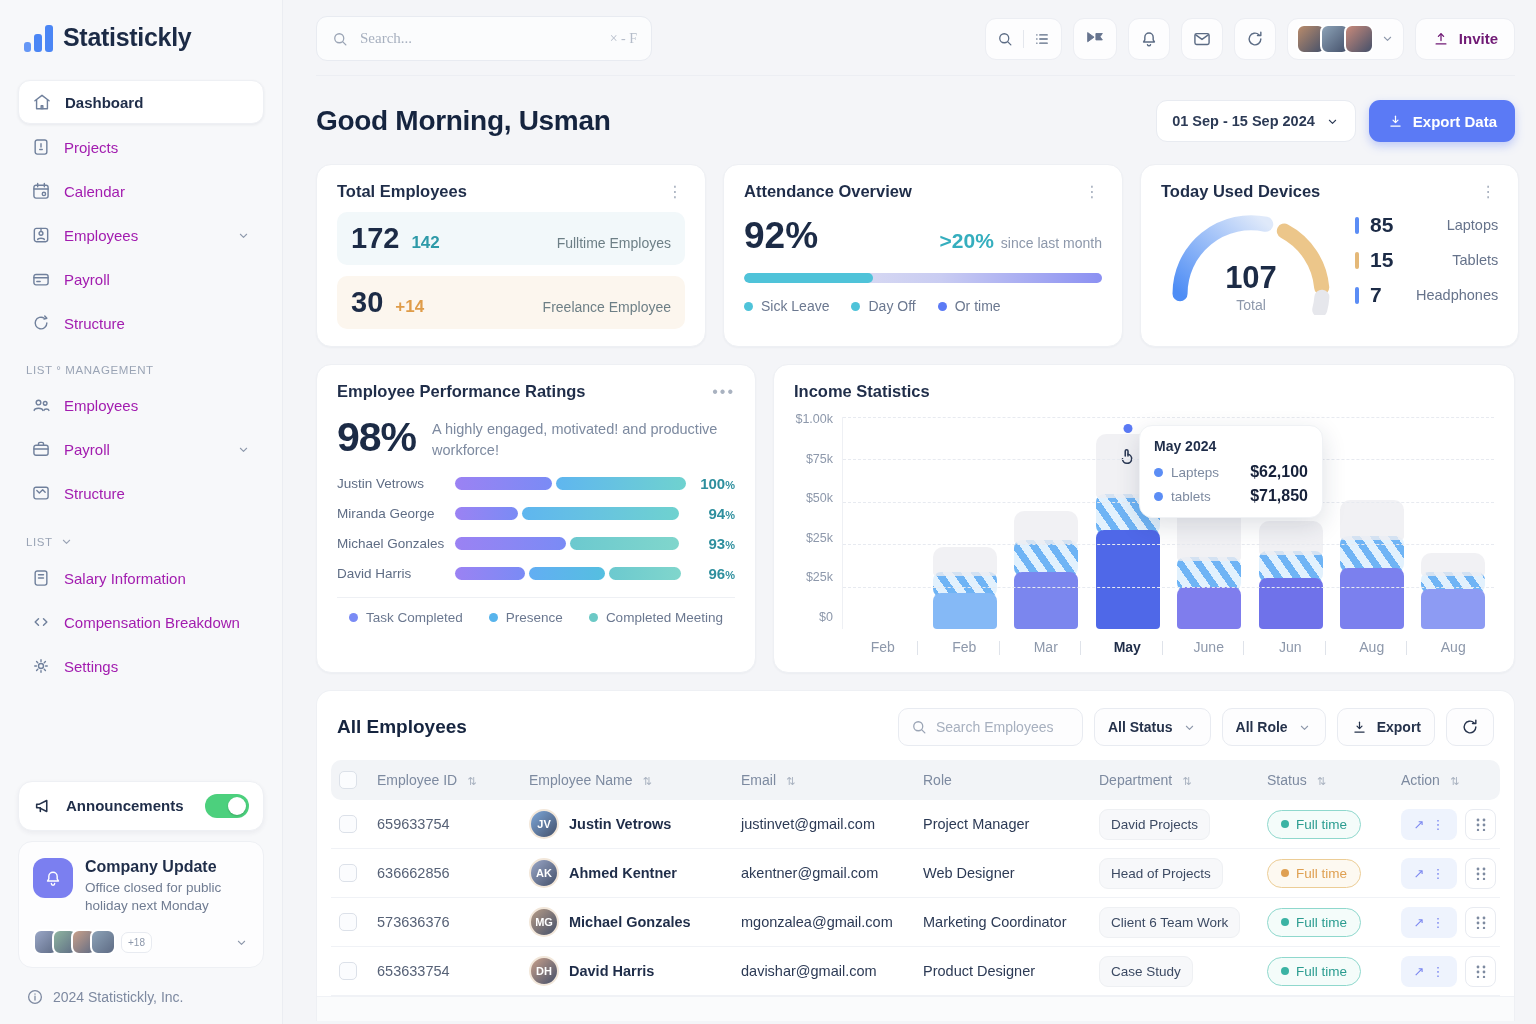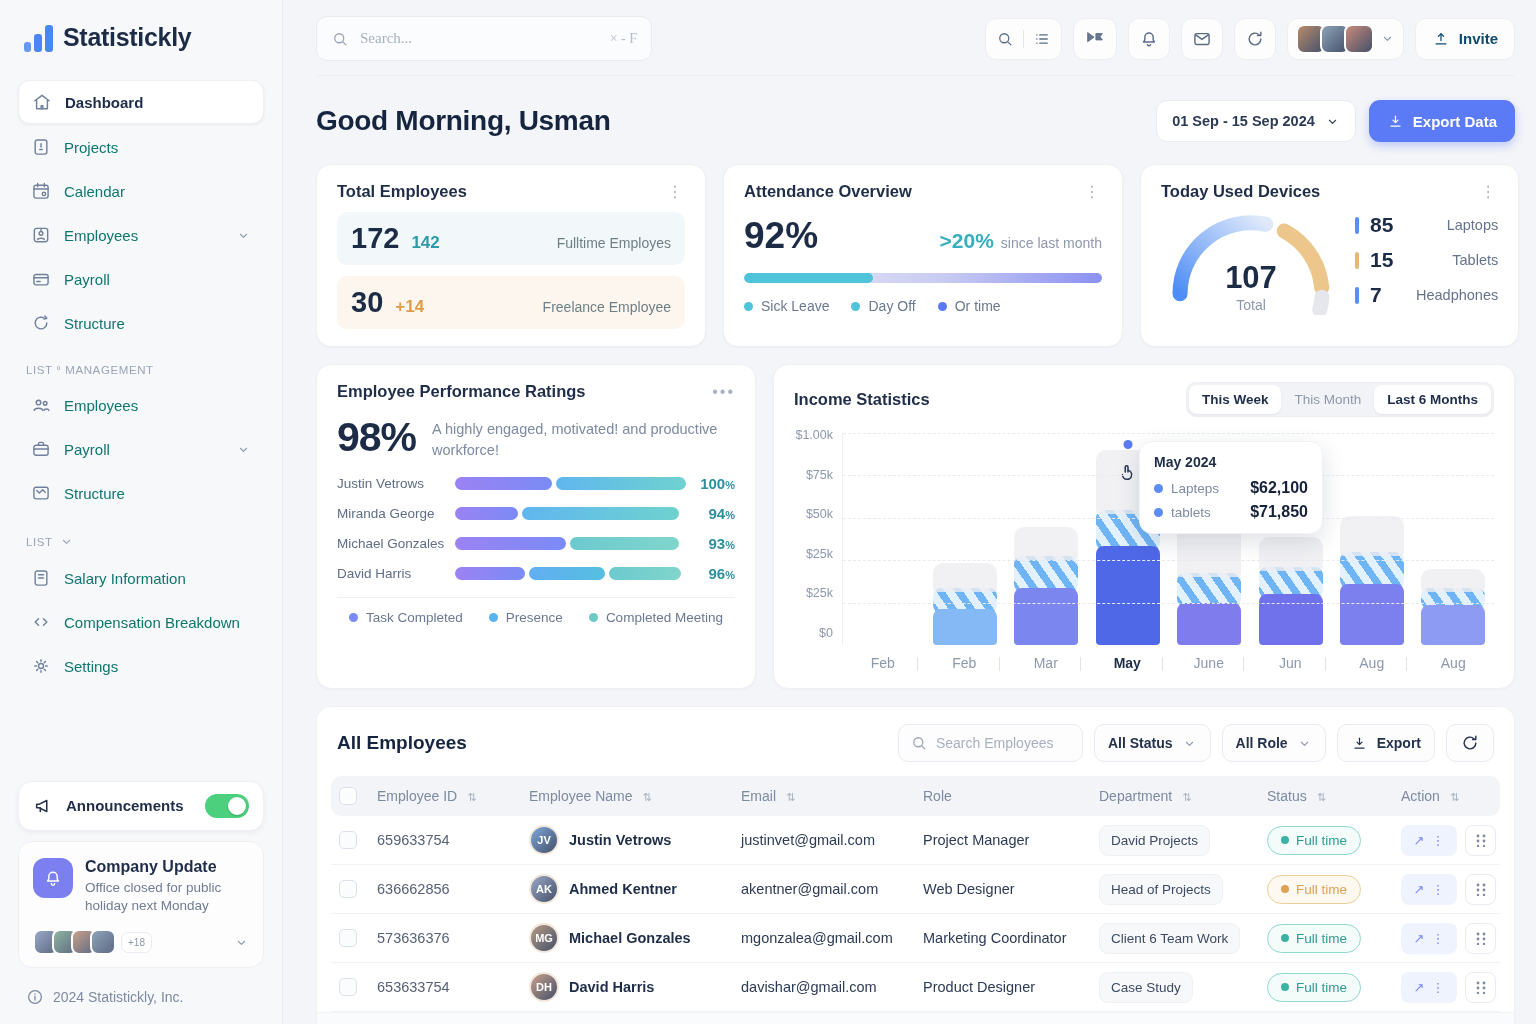--- a/index.html
+++ b/index.html
@@ -60,7 +60,7 @@
   .avatar-group .av { width:30px; height:30px; border-radius:8px; border:2px solid #fff; margin-right:-6px; }
   .avatar-group .chev { margin-left:12px; color:#8d98ab; }
   .invite-btn { height:42px; background:#fdfdfe; border:1px solid #eceef3; border-radius:11px; display:flex; align-items:center; gap:9px;
-    padding:0 16px; font-size:15px; font-weight:bold; color:#0c4a6e; cursor:pointer; }
+    padding:0 16px; font-size:15px; font-weight:bold; color:#701a75; cursor:pointer; }
   
   .page-head { display:flex; align-items:center; justify-content:space-between; margin-top:24px; }
   .greeting { font-size:28px; font-weight:bold; color:#15243f; letter-spacing:-.3px; }

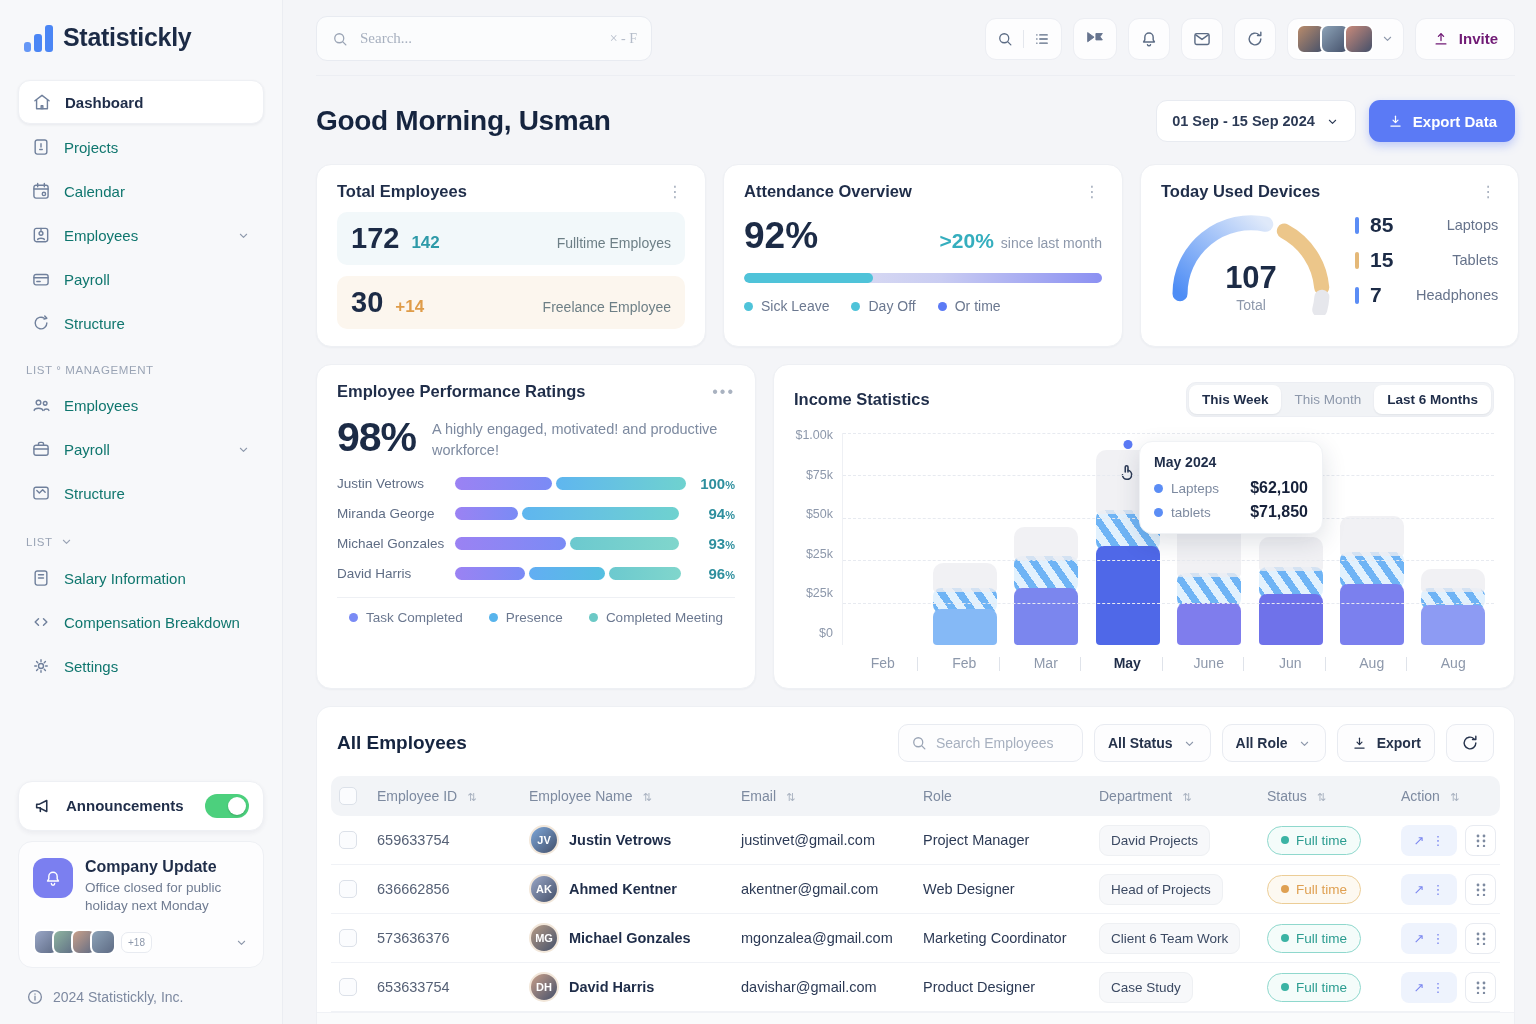--- a/index.html
+++ b/index.html
@@ -21,7 +21,7 @@
   .logo-text { font-size:25px; font-weight:bold; color:#1c2b46; letter-spacing:-.3px; }
   .nav { display:flex; flex-direction:column; gap:2px; }
   .nav-item { display:flex; align-items:center; gap:13px; padding:11px 13px; border-radius:12px;
-    font-size:15px; color:#0f766e; cursor:pointer; }
+    font-size:15px; color:#a21caf; cursor:pointer; }
   .nav-item .nicon { color:#70809c; width:20px; height:20px; }
   .nav-item.active { background:#ffffff; box-shadow:0 1px 3px rgba(30,42,70,.07); border:1px solid #eef0f4; font-weight:bold; color:#1f2d49; }
   .nav-item .spacer { flex:1; }

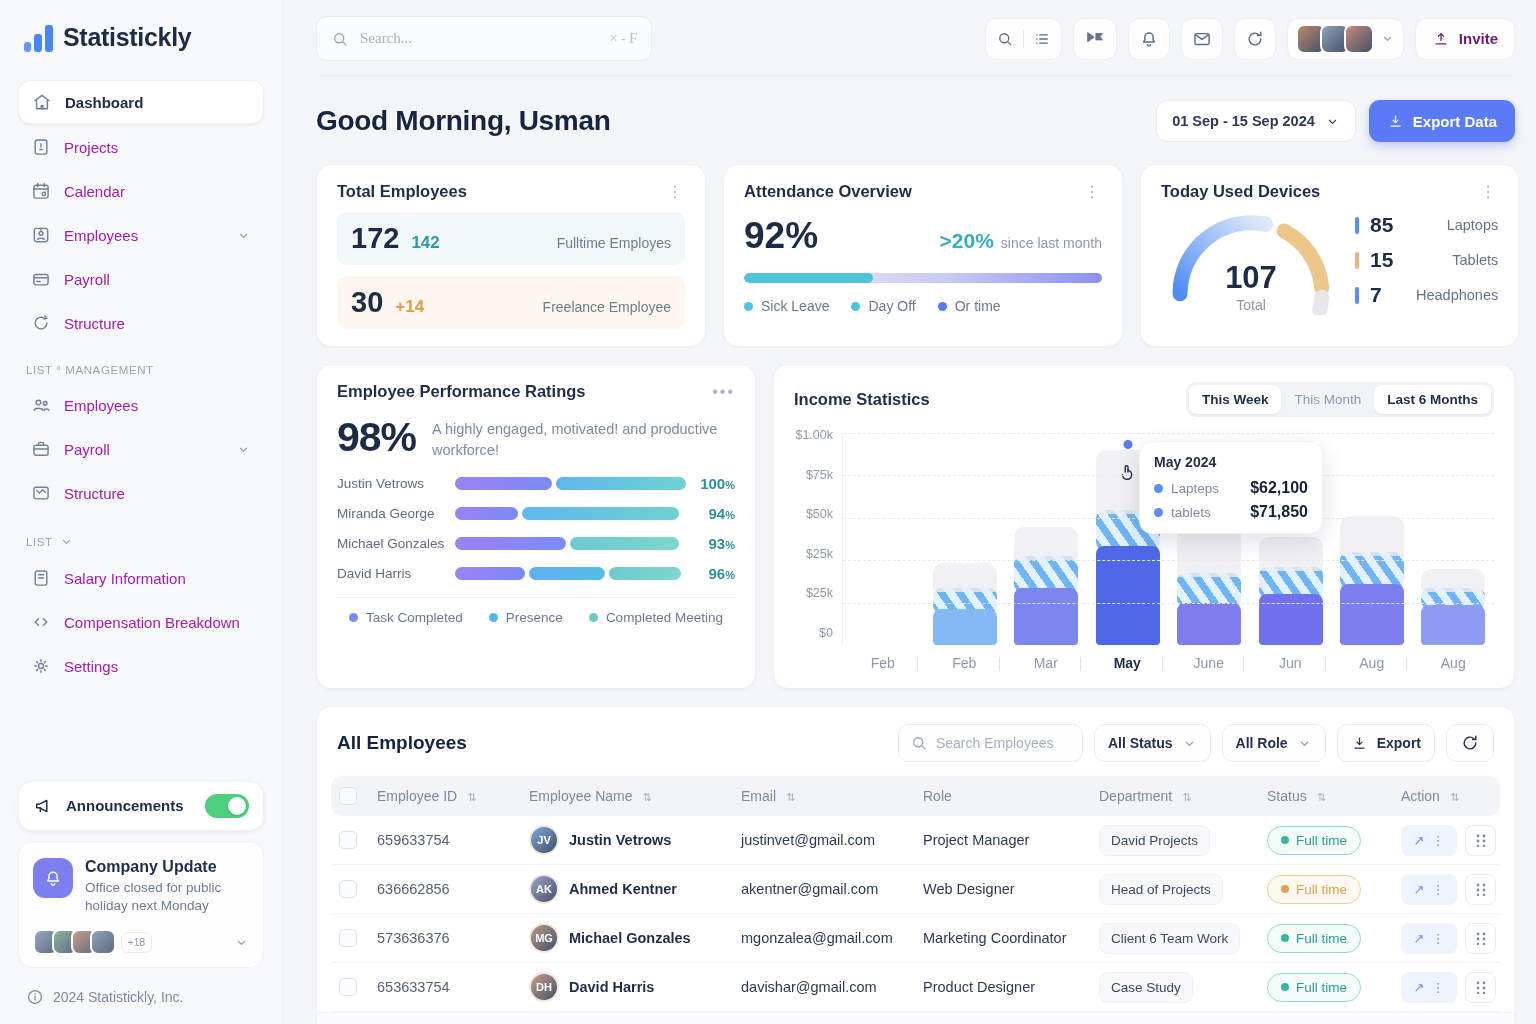--- a/index.html
+++ b/index.html
@@ -648,11 +648,6 @@
     <section class="card">
       <div class="card-head">
         <span class="card-title">Income Statistics</span>
-        <div class="tabs" id="income-tabs">
-            <span class="tab active">This Week</span>
-            <span class="tab">This Month</span>
-            <span class="tab active">Last 6 Months</span>
-          </div>
       </div>
       <div class="chart-area">
         <div class="y-axis" id="y-axis">

